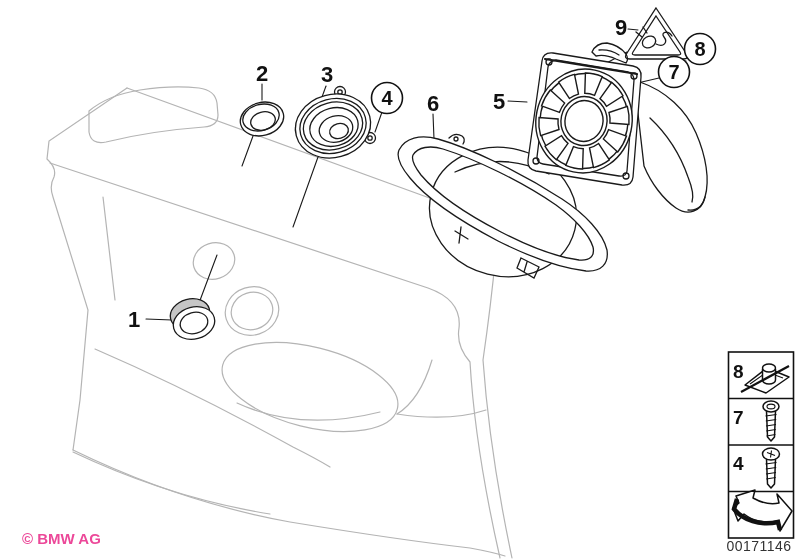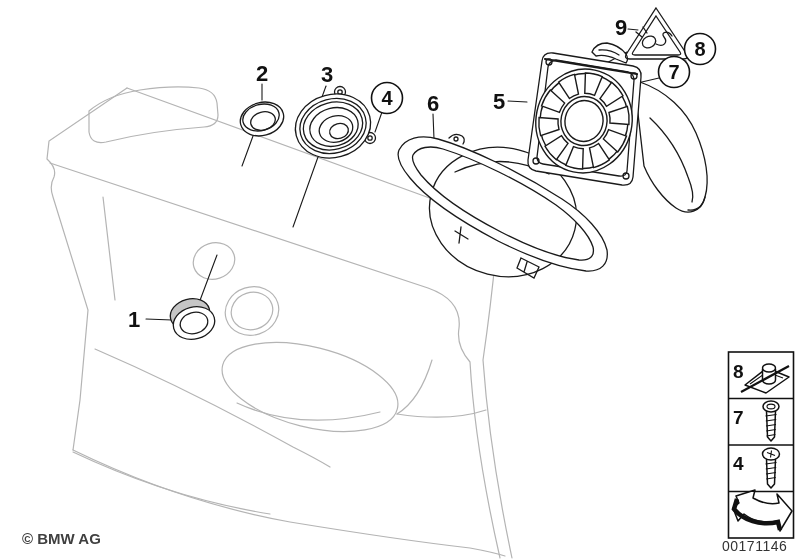--- a/index.html
+++ b/index.html
@@ -17,7 +17,7 @@
   .lbox{stroke:#111;stroke-width:1.6;fill:#fff;}
   .licon{stroke:#111;stroke-width:1.5;fill:#fff;stroke-linejoin:round;}
   .lthin{stroke:#111;stroke-width:1.1;fill:none;}
-  #copyright{position:absolute;left:22px;top:530px;font-size:15px;font-weight:bold;color:#404040;}
+  #copyright{position:absolute;left:22px;top:530px;font-size:15px;font-weight:bold;color:#ec4899;}
   #docnum{position:absolute;left:722px;top:538px;width:74px;
           font-size:14px;color:#333;letter-spacing:.5px;}
 </style>

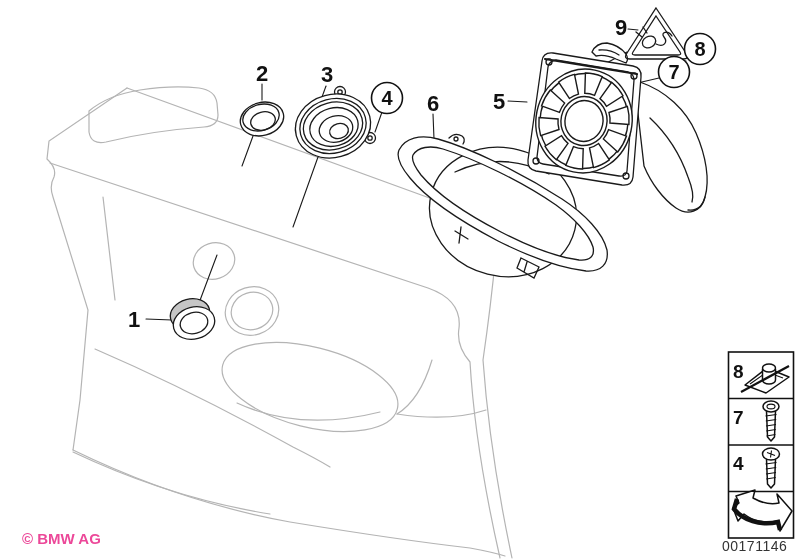--- a/index.html
+++ b/index.html
@@ -18,7 +18,7 @@
   .licon{stroke:#111;stroke-width:1.5;fill:#fff;stroke-linejoin:round;}
   .lthin{stroke:#111;stroke-width:1.1;fill:none;}
   #copyright{position:absolute;left:22px;top:530px;font-size:15px;font-weight:bold;color:#ec4899;}
-  #docnum{position:absolute;left:722px;top:538px;width:74px;
+  #docnum{position:absolute;left:722px;top:538px;width:74px;text-align:center;
           font-size:14px;color:#333;letter-spacing:.5px;}
 </style>
 </head>

